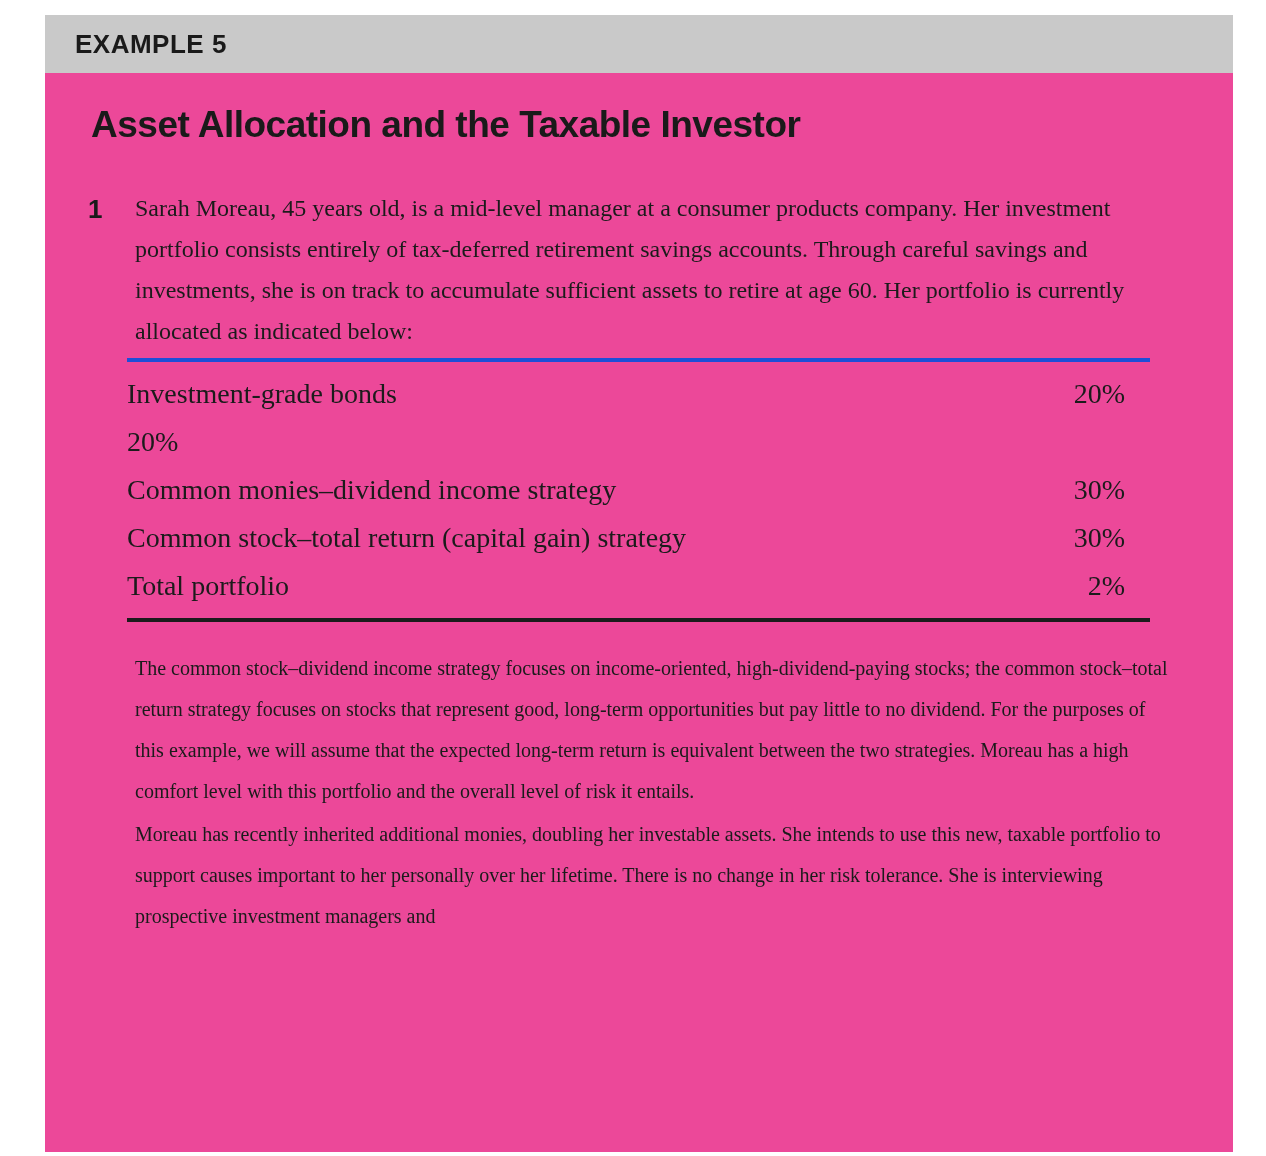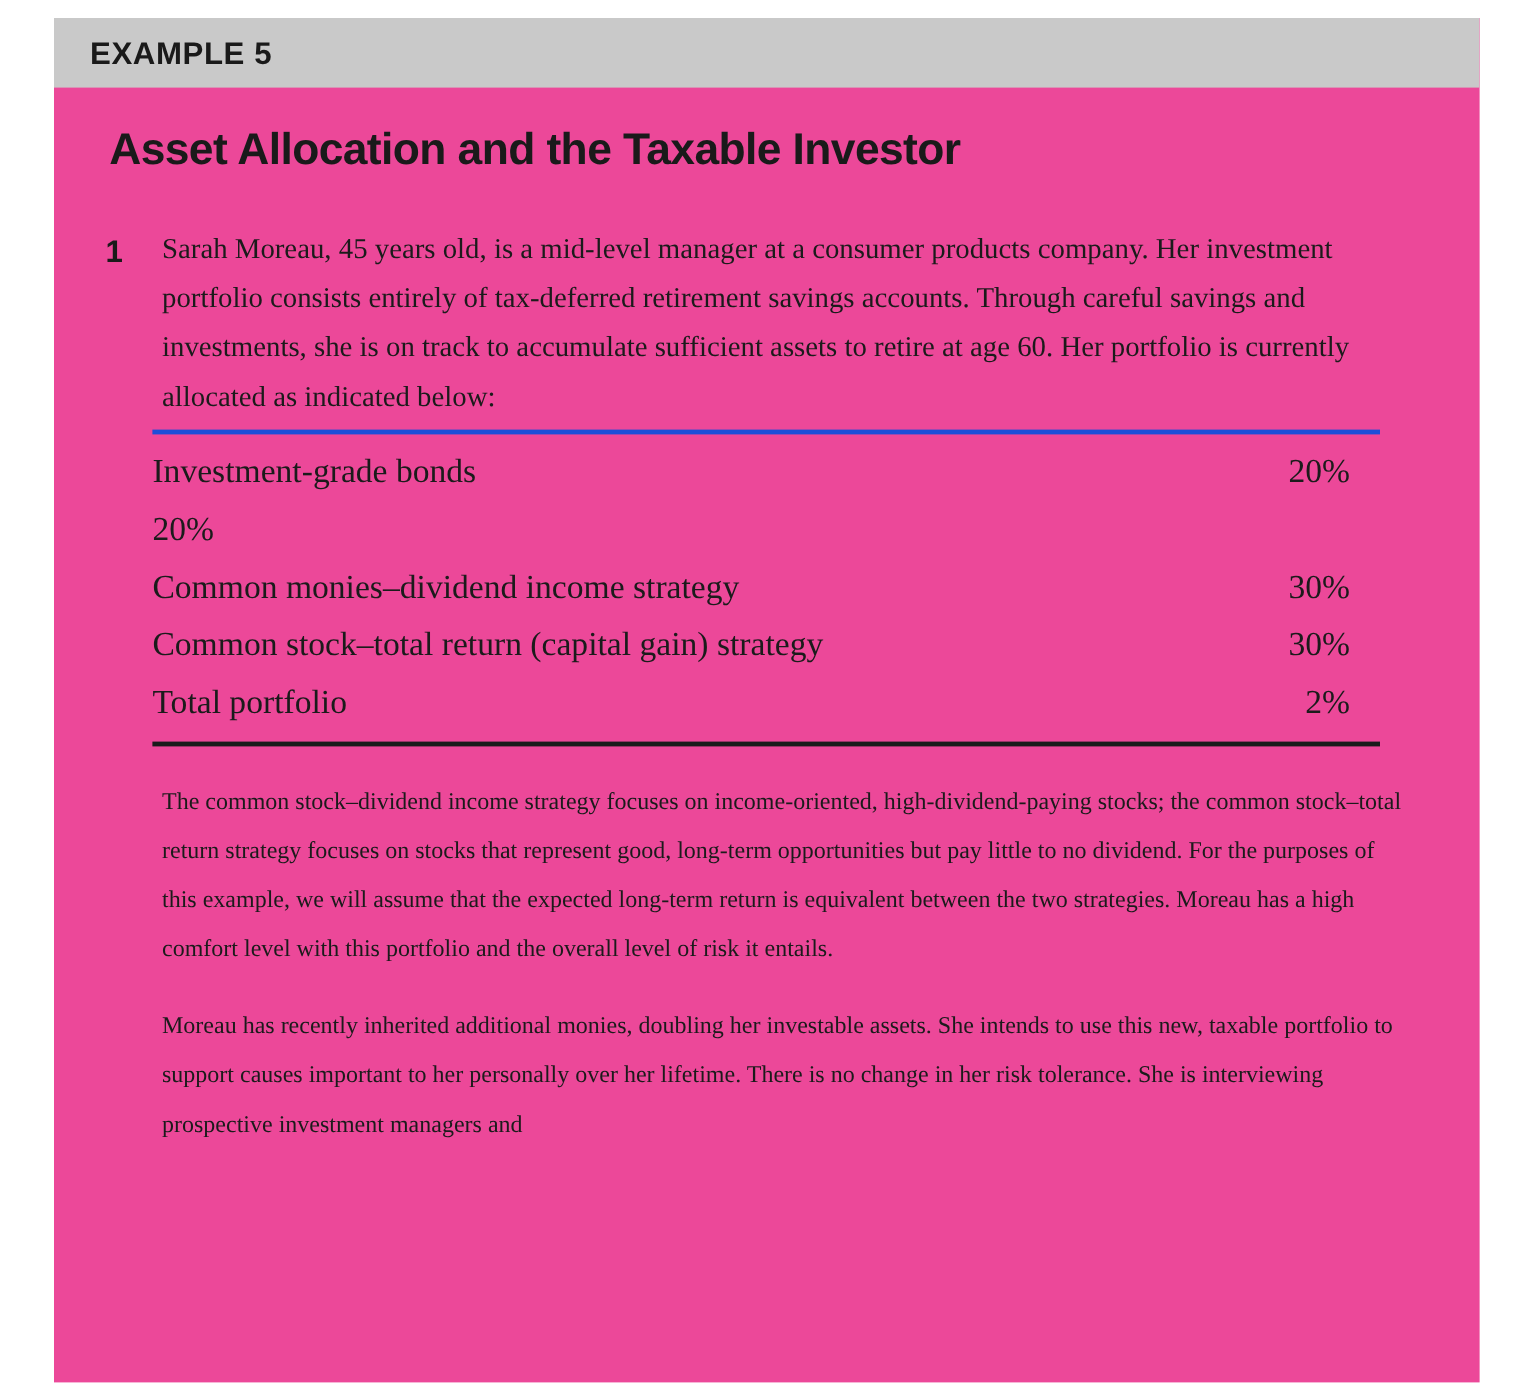--- a/index.html
+++ b/index.html
@@ -91,7 +91,7 @@
     line-height: 41px;
   }
   .para.second {
-    margin-top: 23px;
+    margin-top: 2px;
   }
 </style>
 </head>

